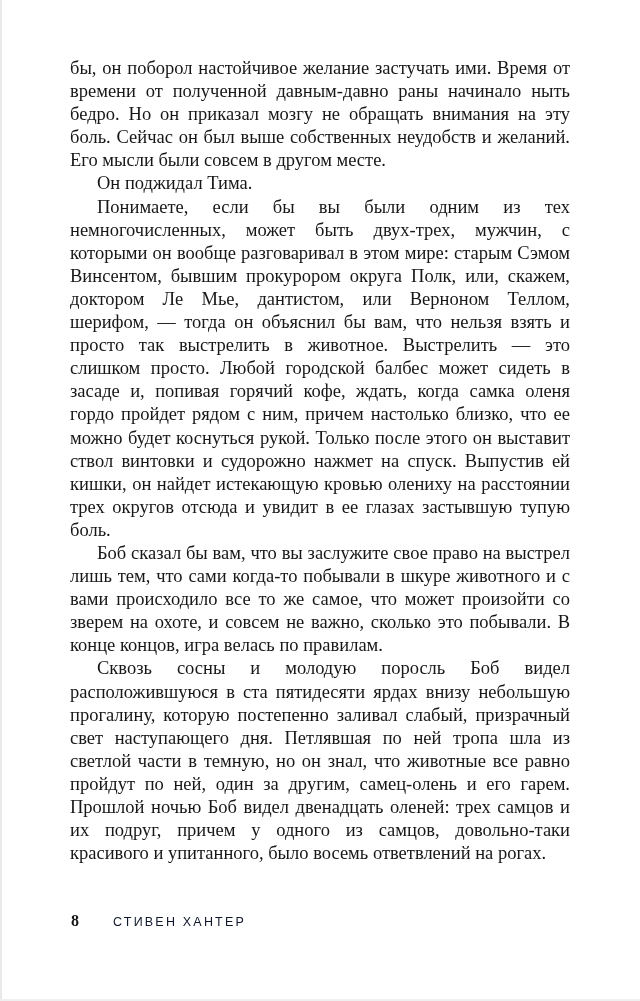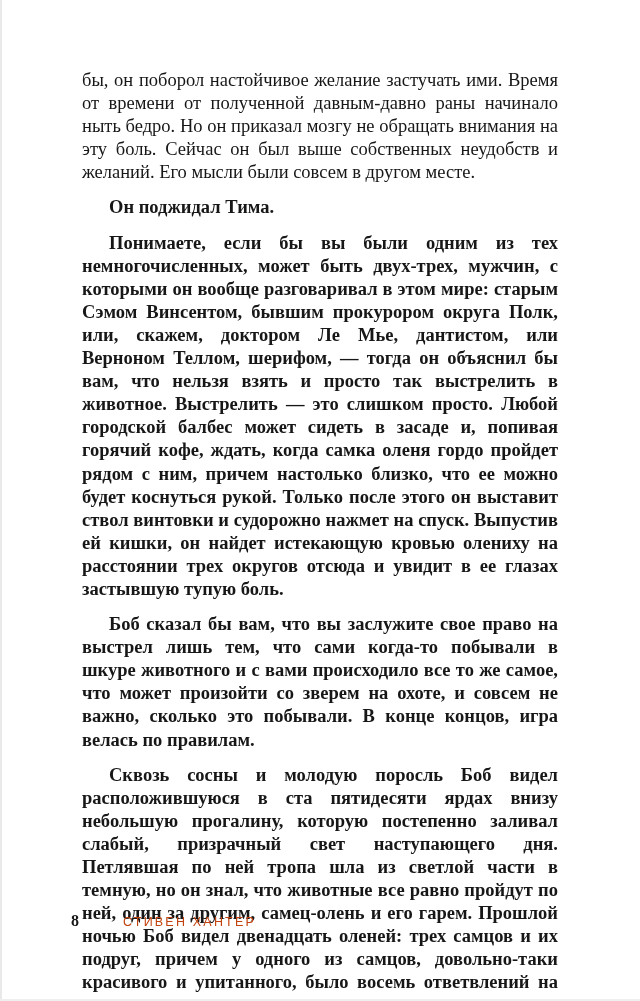--- a/index.html
+++ b/index.html
@@ -41,7 +41,7 @@
     -webkit-hyphens: auto;
   }
   .text-block p {
-    margin: 12px;
+    margin: 0;
     padding: 0;
   }
   .text-block p.indent {

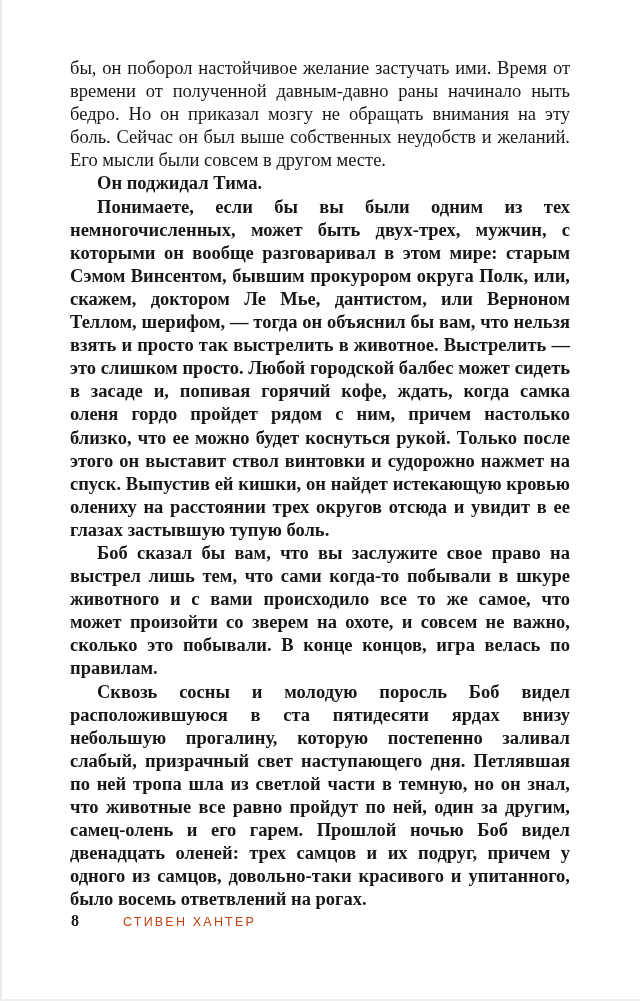--- a/index.html
+++ b/index.html
@@ -46,7 +46,6 @@
   }
   .text-block p.indent {
     text-indent: 27px;
-    font-weight: bold;
   }
   .page-footer {
     position: absolute;

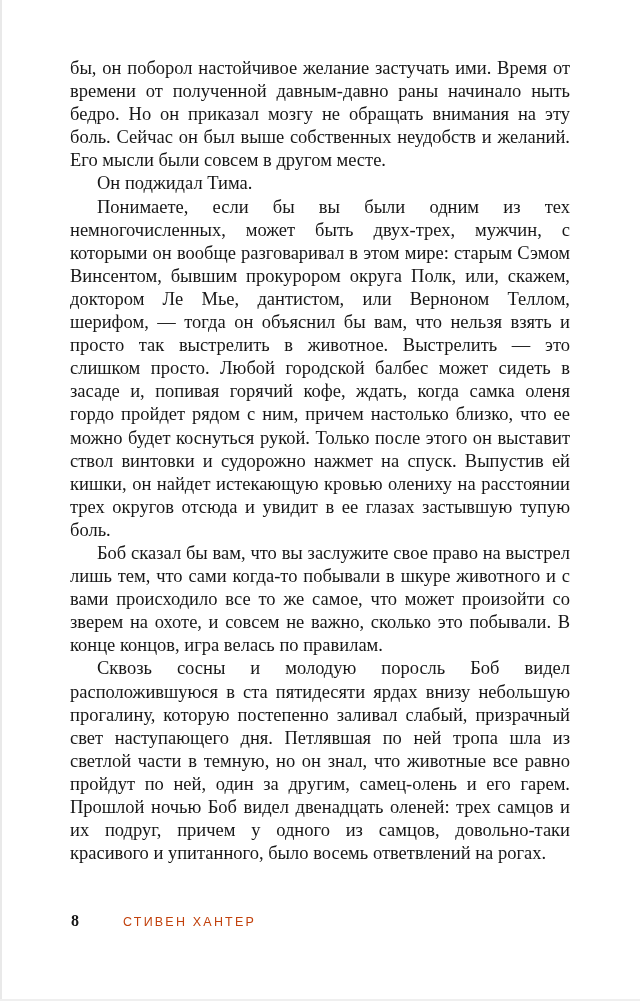--- a/index.html
+++ b/index.html
@@ -63,10 +63,10 @@
     color: #171717;
   }
   .running-title {
-    margin-left: 44px;
+    margin-left: 34px;
     font-size: 12.5px;
     letter-spacing: 2.2px;
-    color: #c2410c;
+    color: #0f172a;
     text-transform: uppercase;
     font-family: "Liberation Sans", sans-serif;
   }

